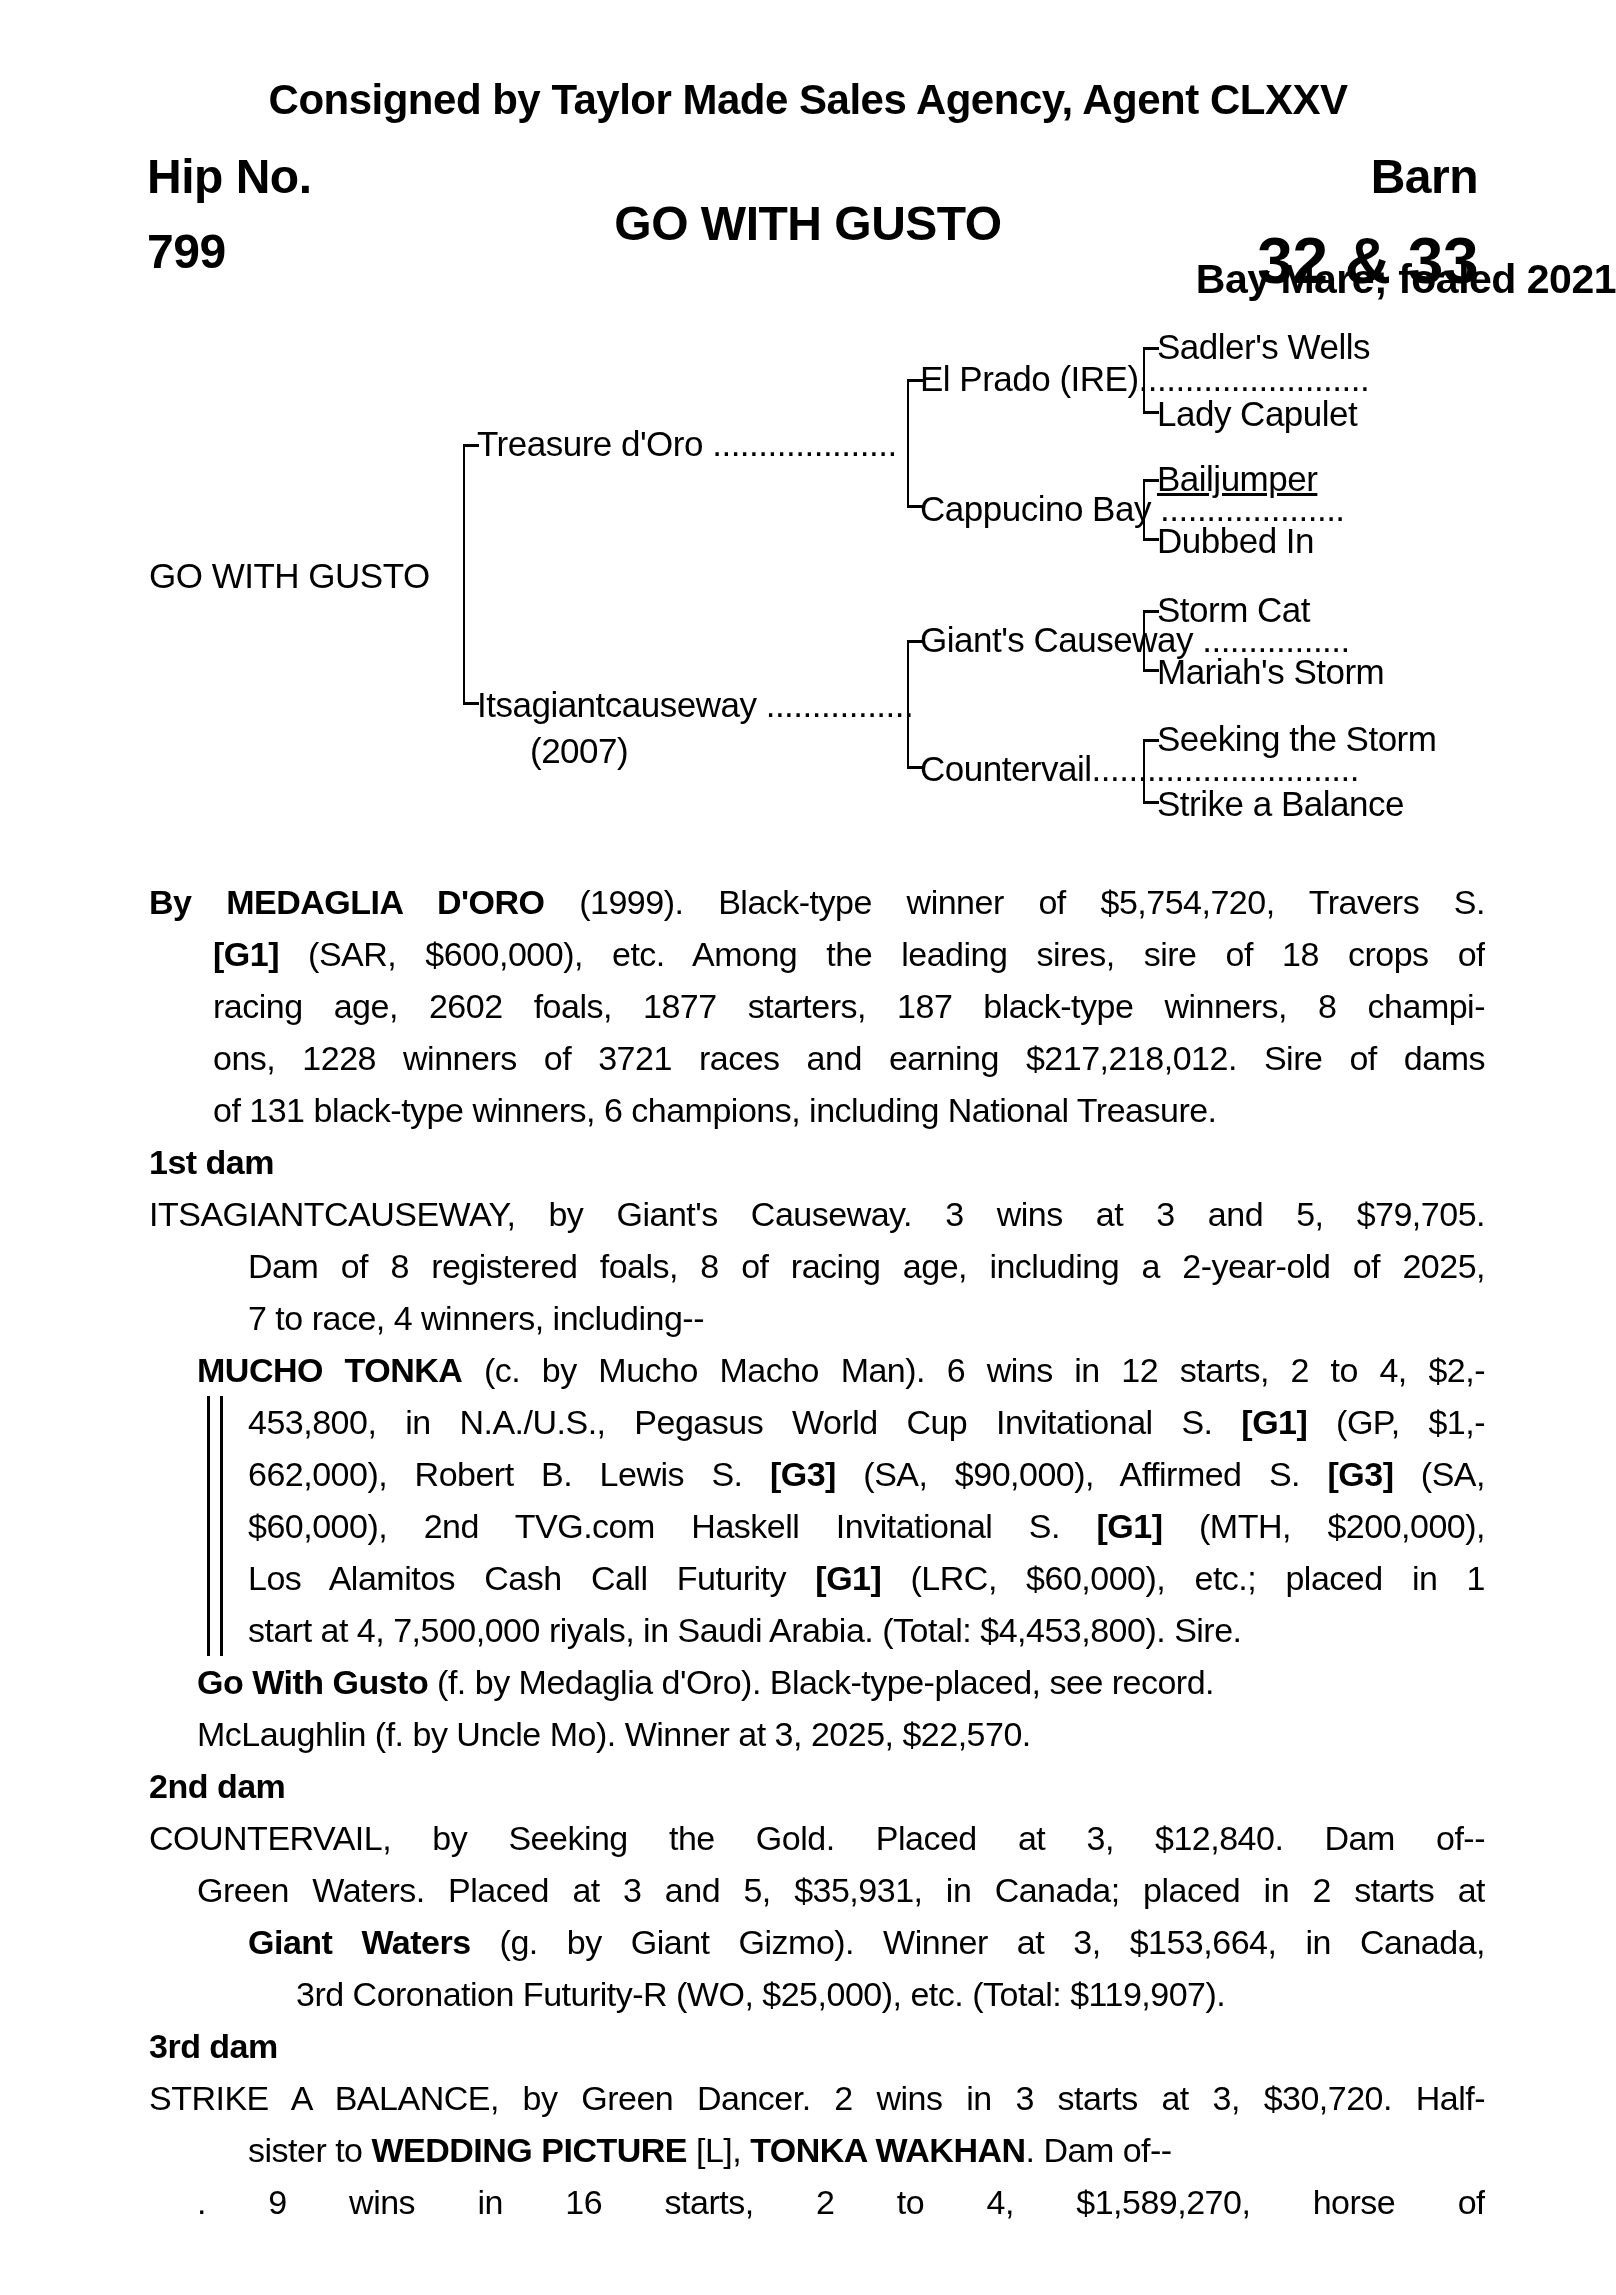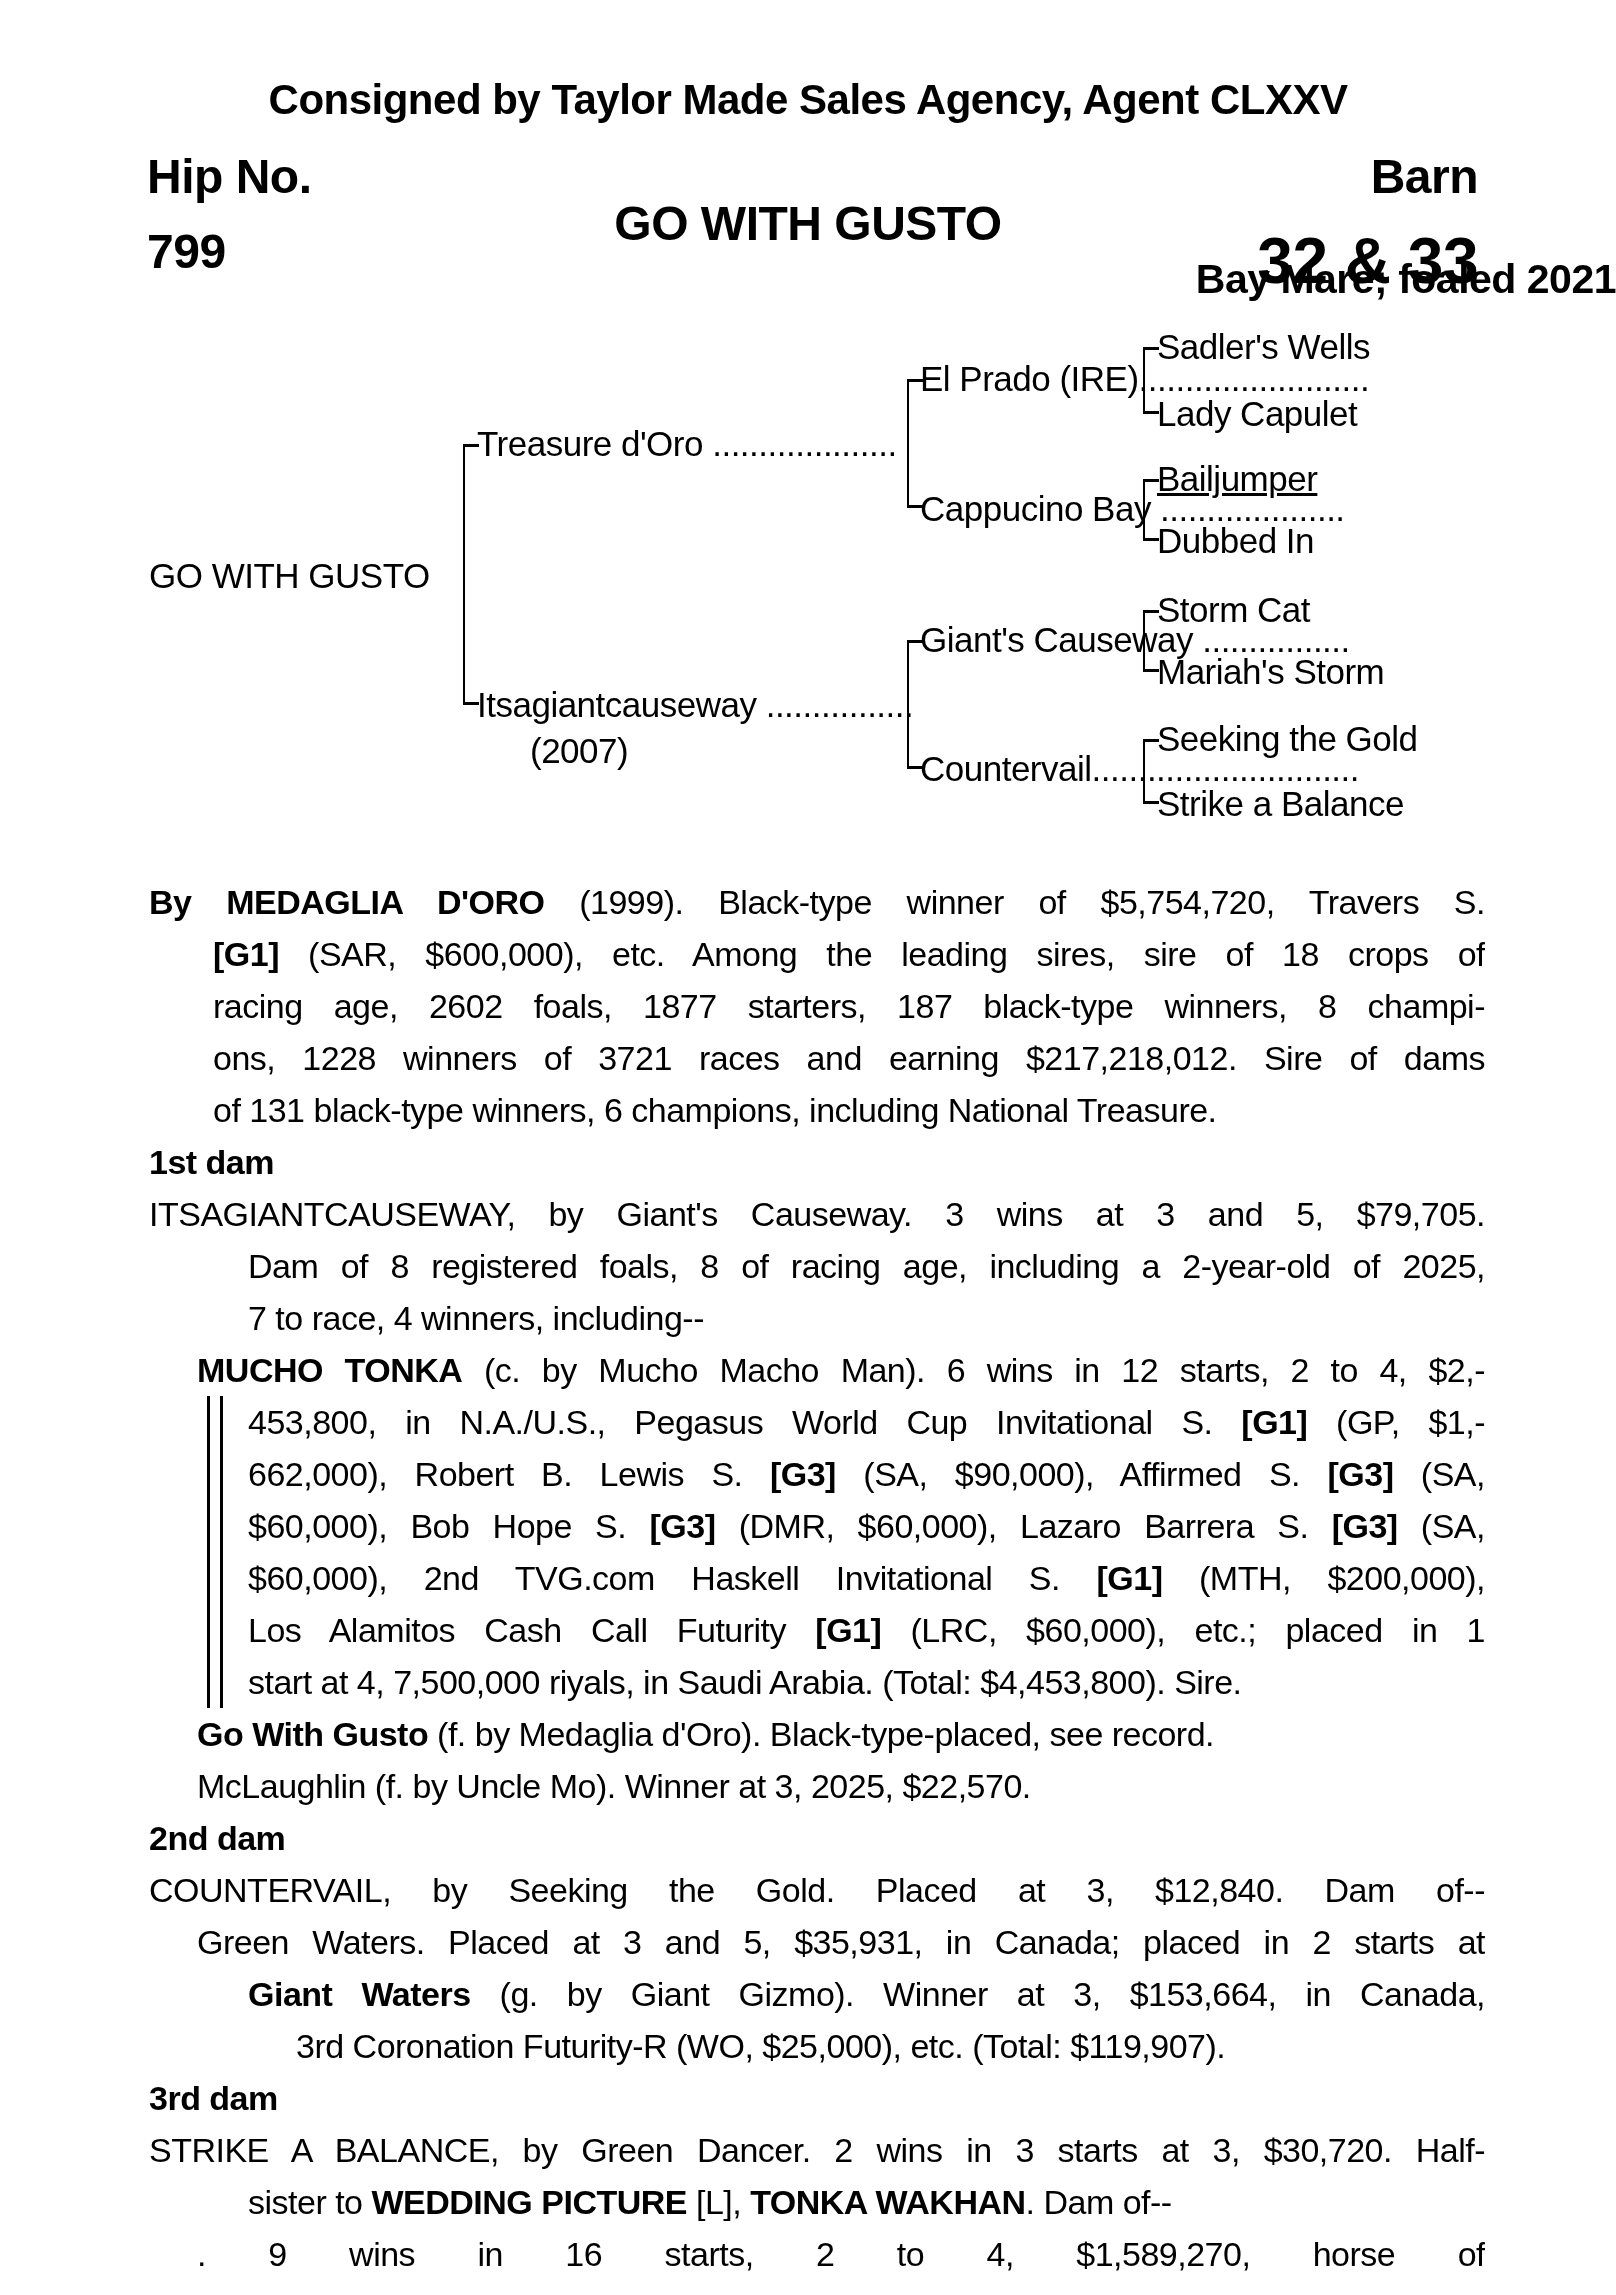--- a/index.html
+++ b/index.html
@@ -128,7 +128,7 @@
   <div class="pnode p-g4-3">Dubbed In</div>
   <div class="pnode p-g4-4">Storm Cat</div>
   <div class="pnode p-g4-5">Mariah's Storm</div>
-  <div class="pnode p-g4-6">Seeking the Gold</div>
+  <div class="pnode p-g4-6">Seeking the Storm</div>
   <div class="pnode p-g4-7">Strike a Balance</div>
 </div>
 

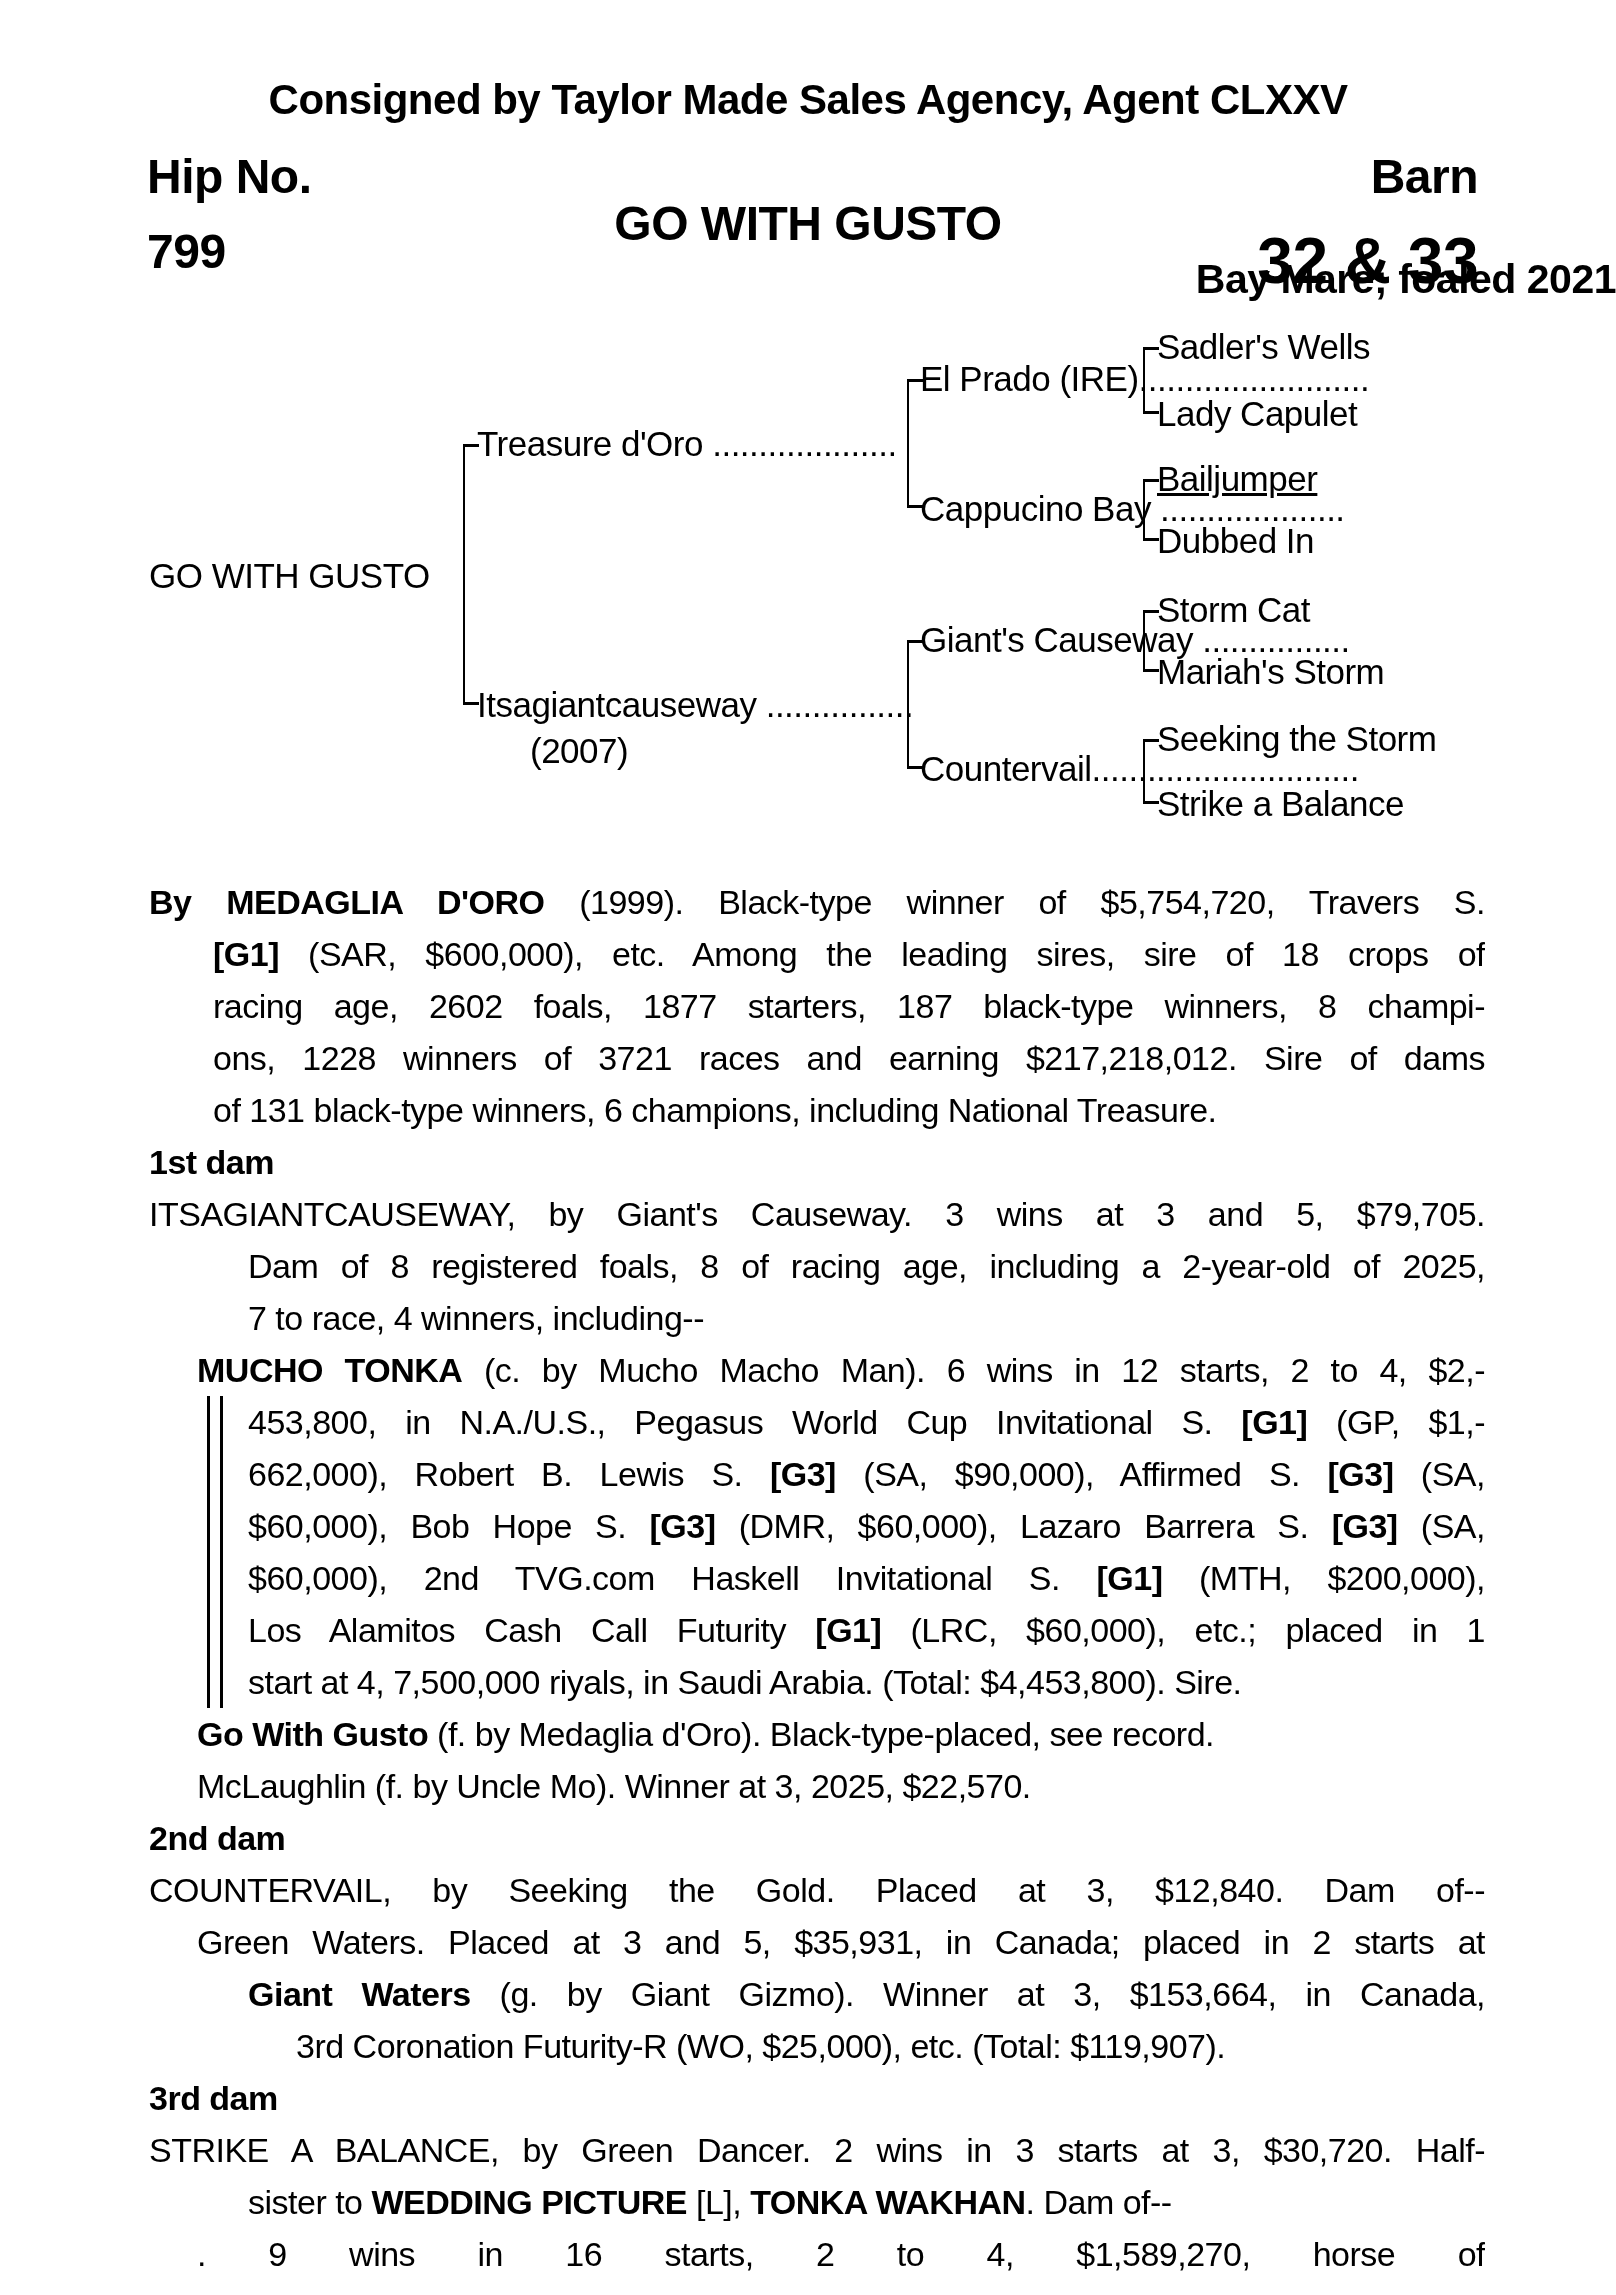--- a/index.html
+++ b/index.html
@@ -148,7 +148,6 @@
       <div class="line i1 jst"><b>MUCHO TONKA</b> (c. by Mucho Macho Man). 6 wins in 12 starts, 2 to 4, $2,-</div>
       <div class="line i4 jst"><span class="bars"></span>453,800, in N.A./U.S., Pegasus World Cup Invitational S. <b>[G1]</b> (GP, $1,-</div>
       <div class="line i4 jst"><span class="bars"></span>662,000), Robert B. Lewis S. <b>[G3]</b> (SA, $90,000), Affirmed S. <b>[G3]</b> (SA,</div>
-      <div class="line i4 jst"><span class="bars"></span>$60,000), Bob Hope S. <b>[G3]</b> (DMR, $60,000), Lazaro Barrera S. <b>[G3]</b> (SA,</div>
       <div class="line i4 jst"><span class="bars"></span>$60,000), 2nd TVG.com Haskell Invitational S. <b>[G1]</b> (MTH, $200,000),</div>
       <div class="line i4 jst"><span class="bars"></span>Los Alamitos Cash Call Futurity <b>[G1]</b> (LRC, $60,000), etc.; placed in 1</div>
       <div class="line i4"><span class="bars"></span>start at 4, 7,500,000 riyals, in Saudi Arabia. (Total: $4,453,800). Sire.</div>

